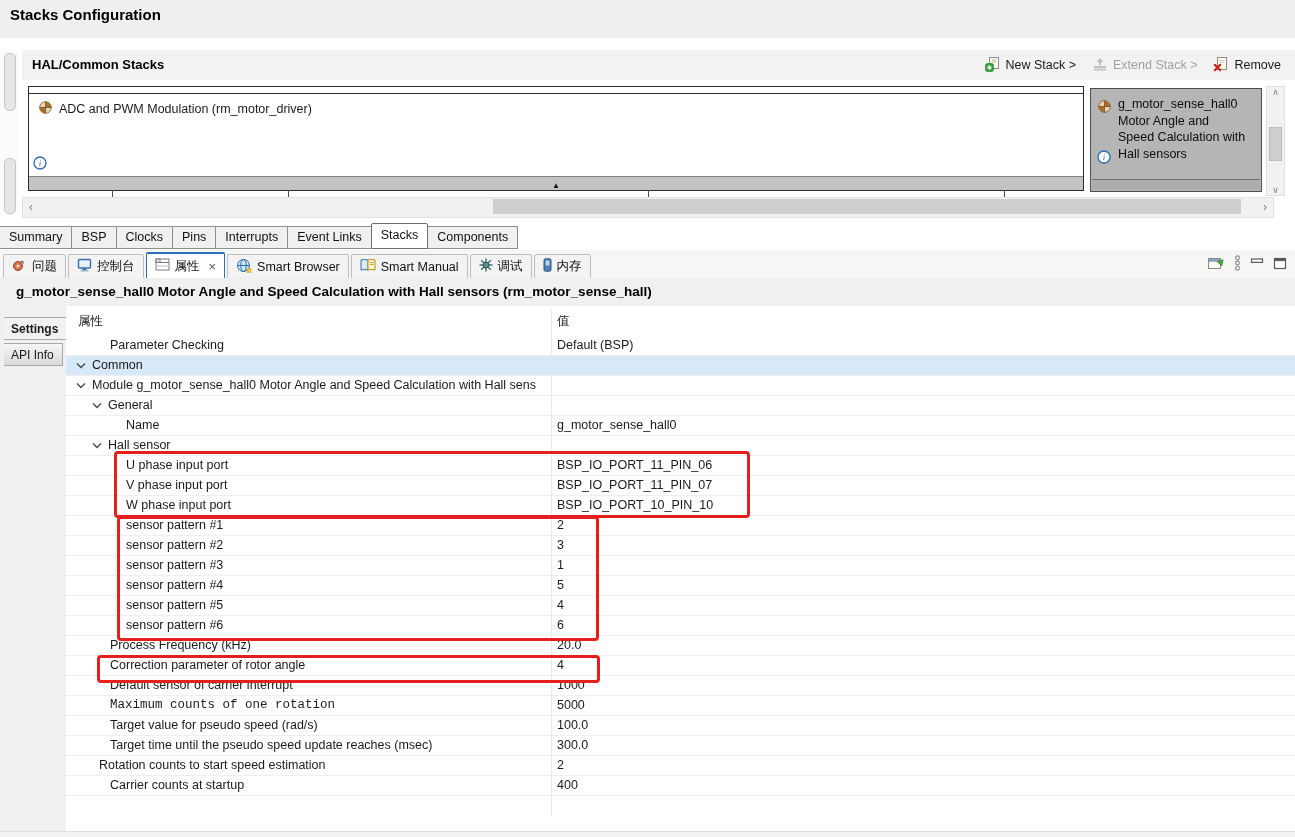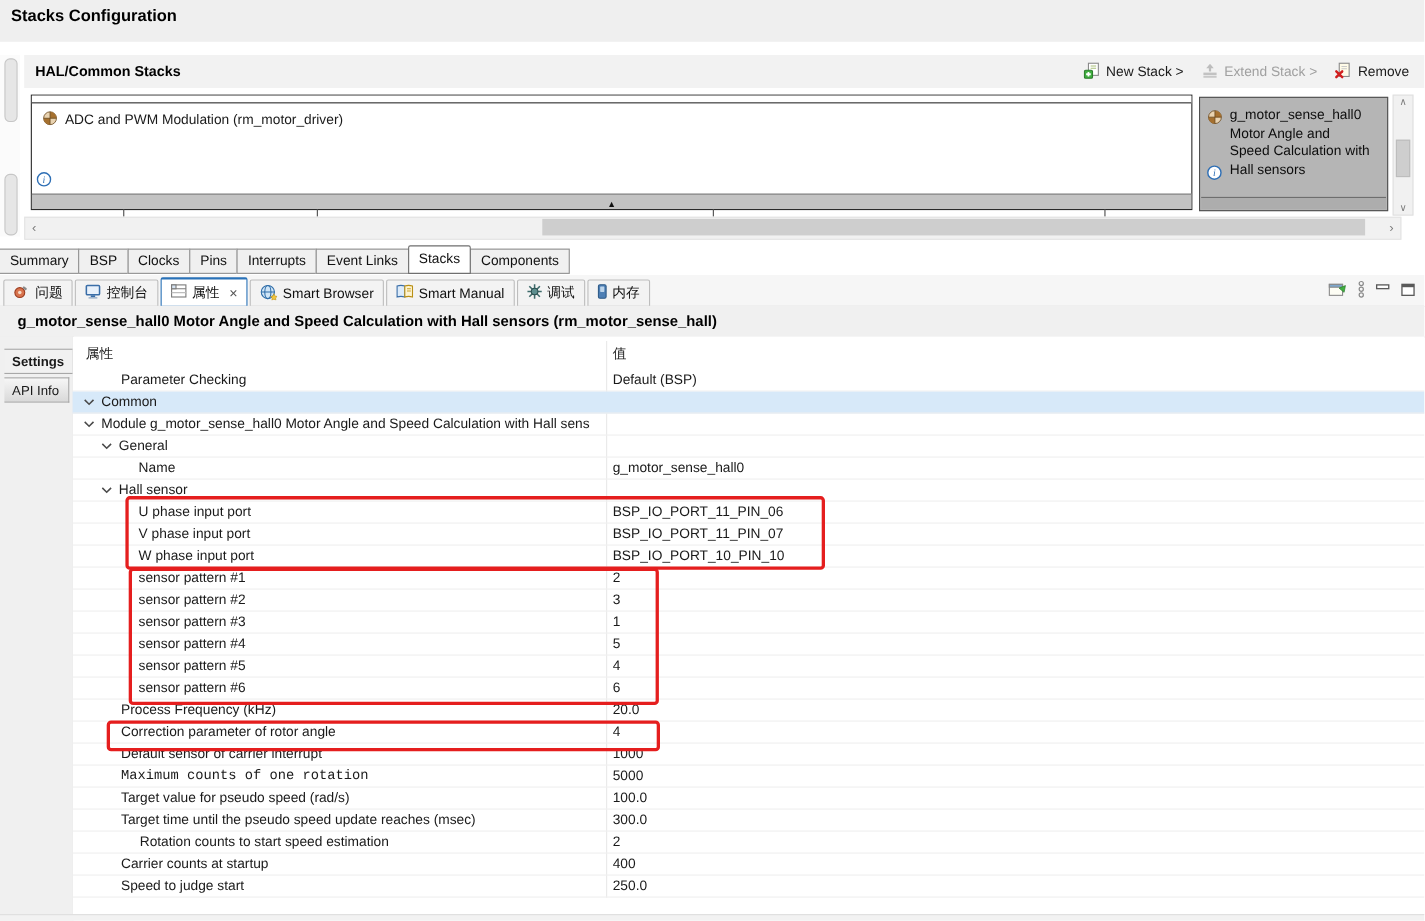--- a/index.html
+++ b/index.html
@@ -485,7 +485,7 @@
             <div class="val">300.0</div>
           </div>
           <div class="prow">
-            <div class="lbl" style="padding-left: 43px;">
+            <div class="lbl" style="padding-left: 15px;">
               <span class="sp"></span>
               <span>Rotation counts to start speed estimation</span>
             </div>

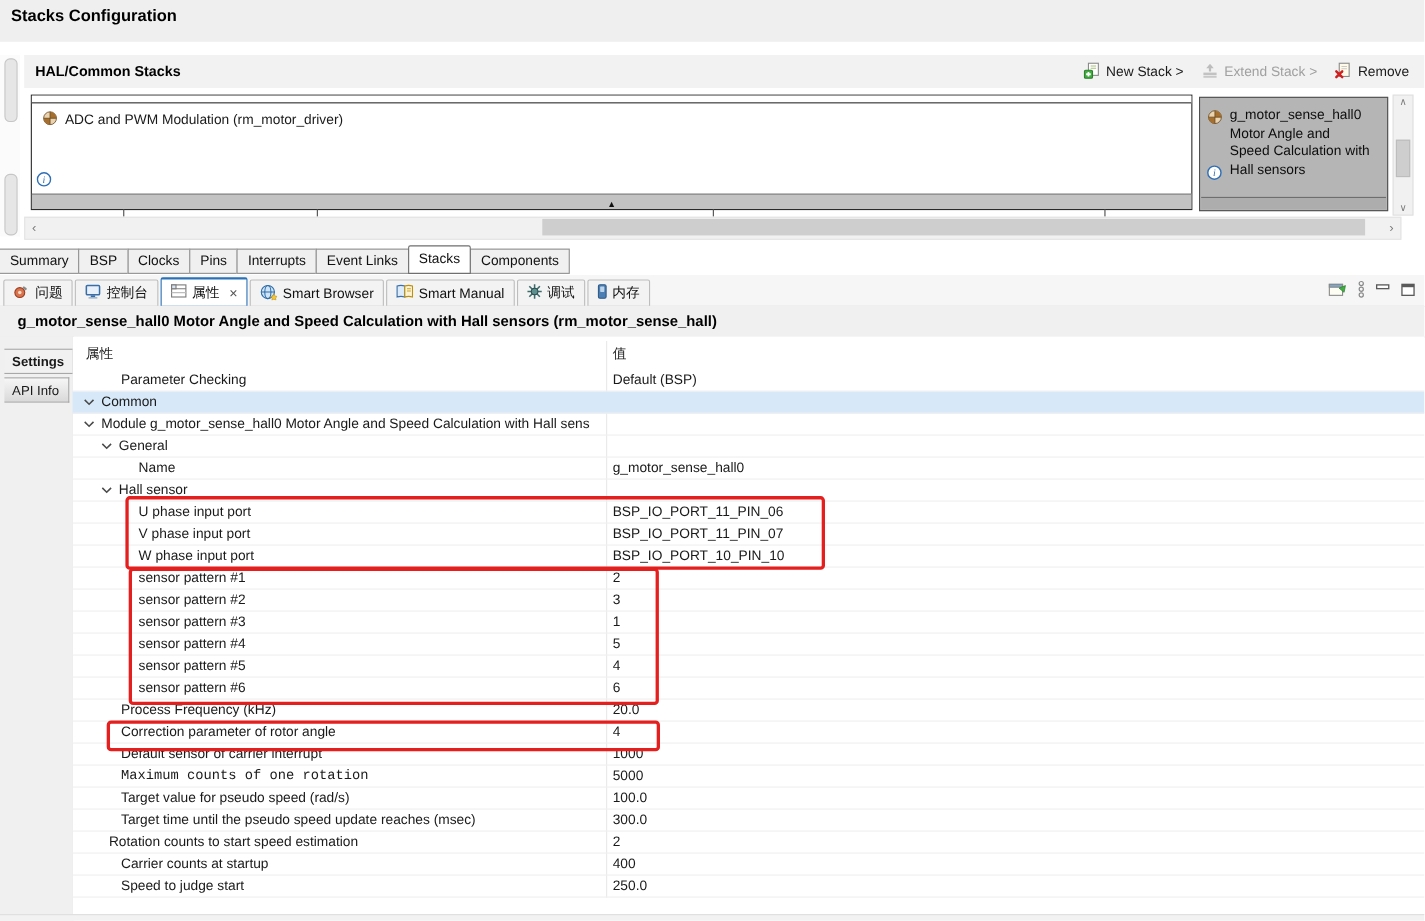--- a/index.html
+++ b/index.html
@@ -498,13 +498,6 @@
             </div>
             <div class="val">400</div>
           </div>
-          <div class="prow">
-            <div class="lbl" style="padding-left: 26px;">
-              <span class="sp"></span>
-              <span>Speed to judge start</span>
-            </div>
-            <div class="val">250.0</div>
-          </div>
         </div>
     </div>
   </div>

